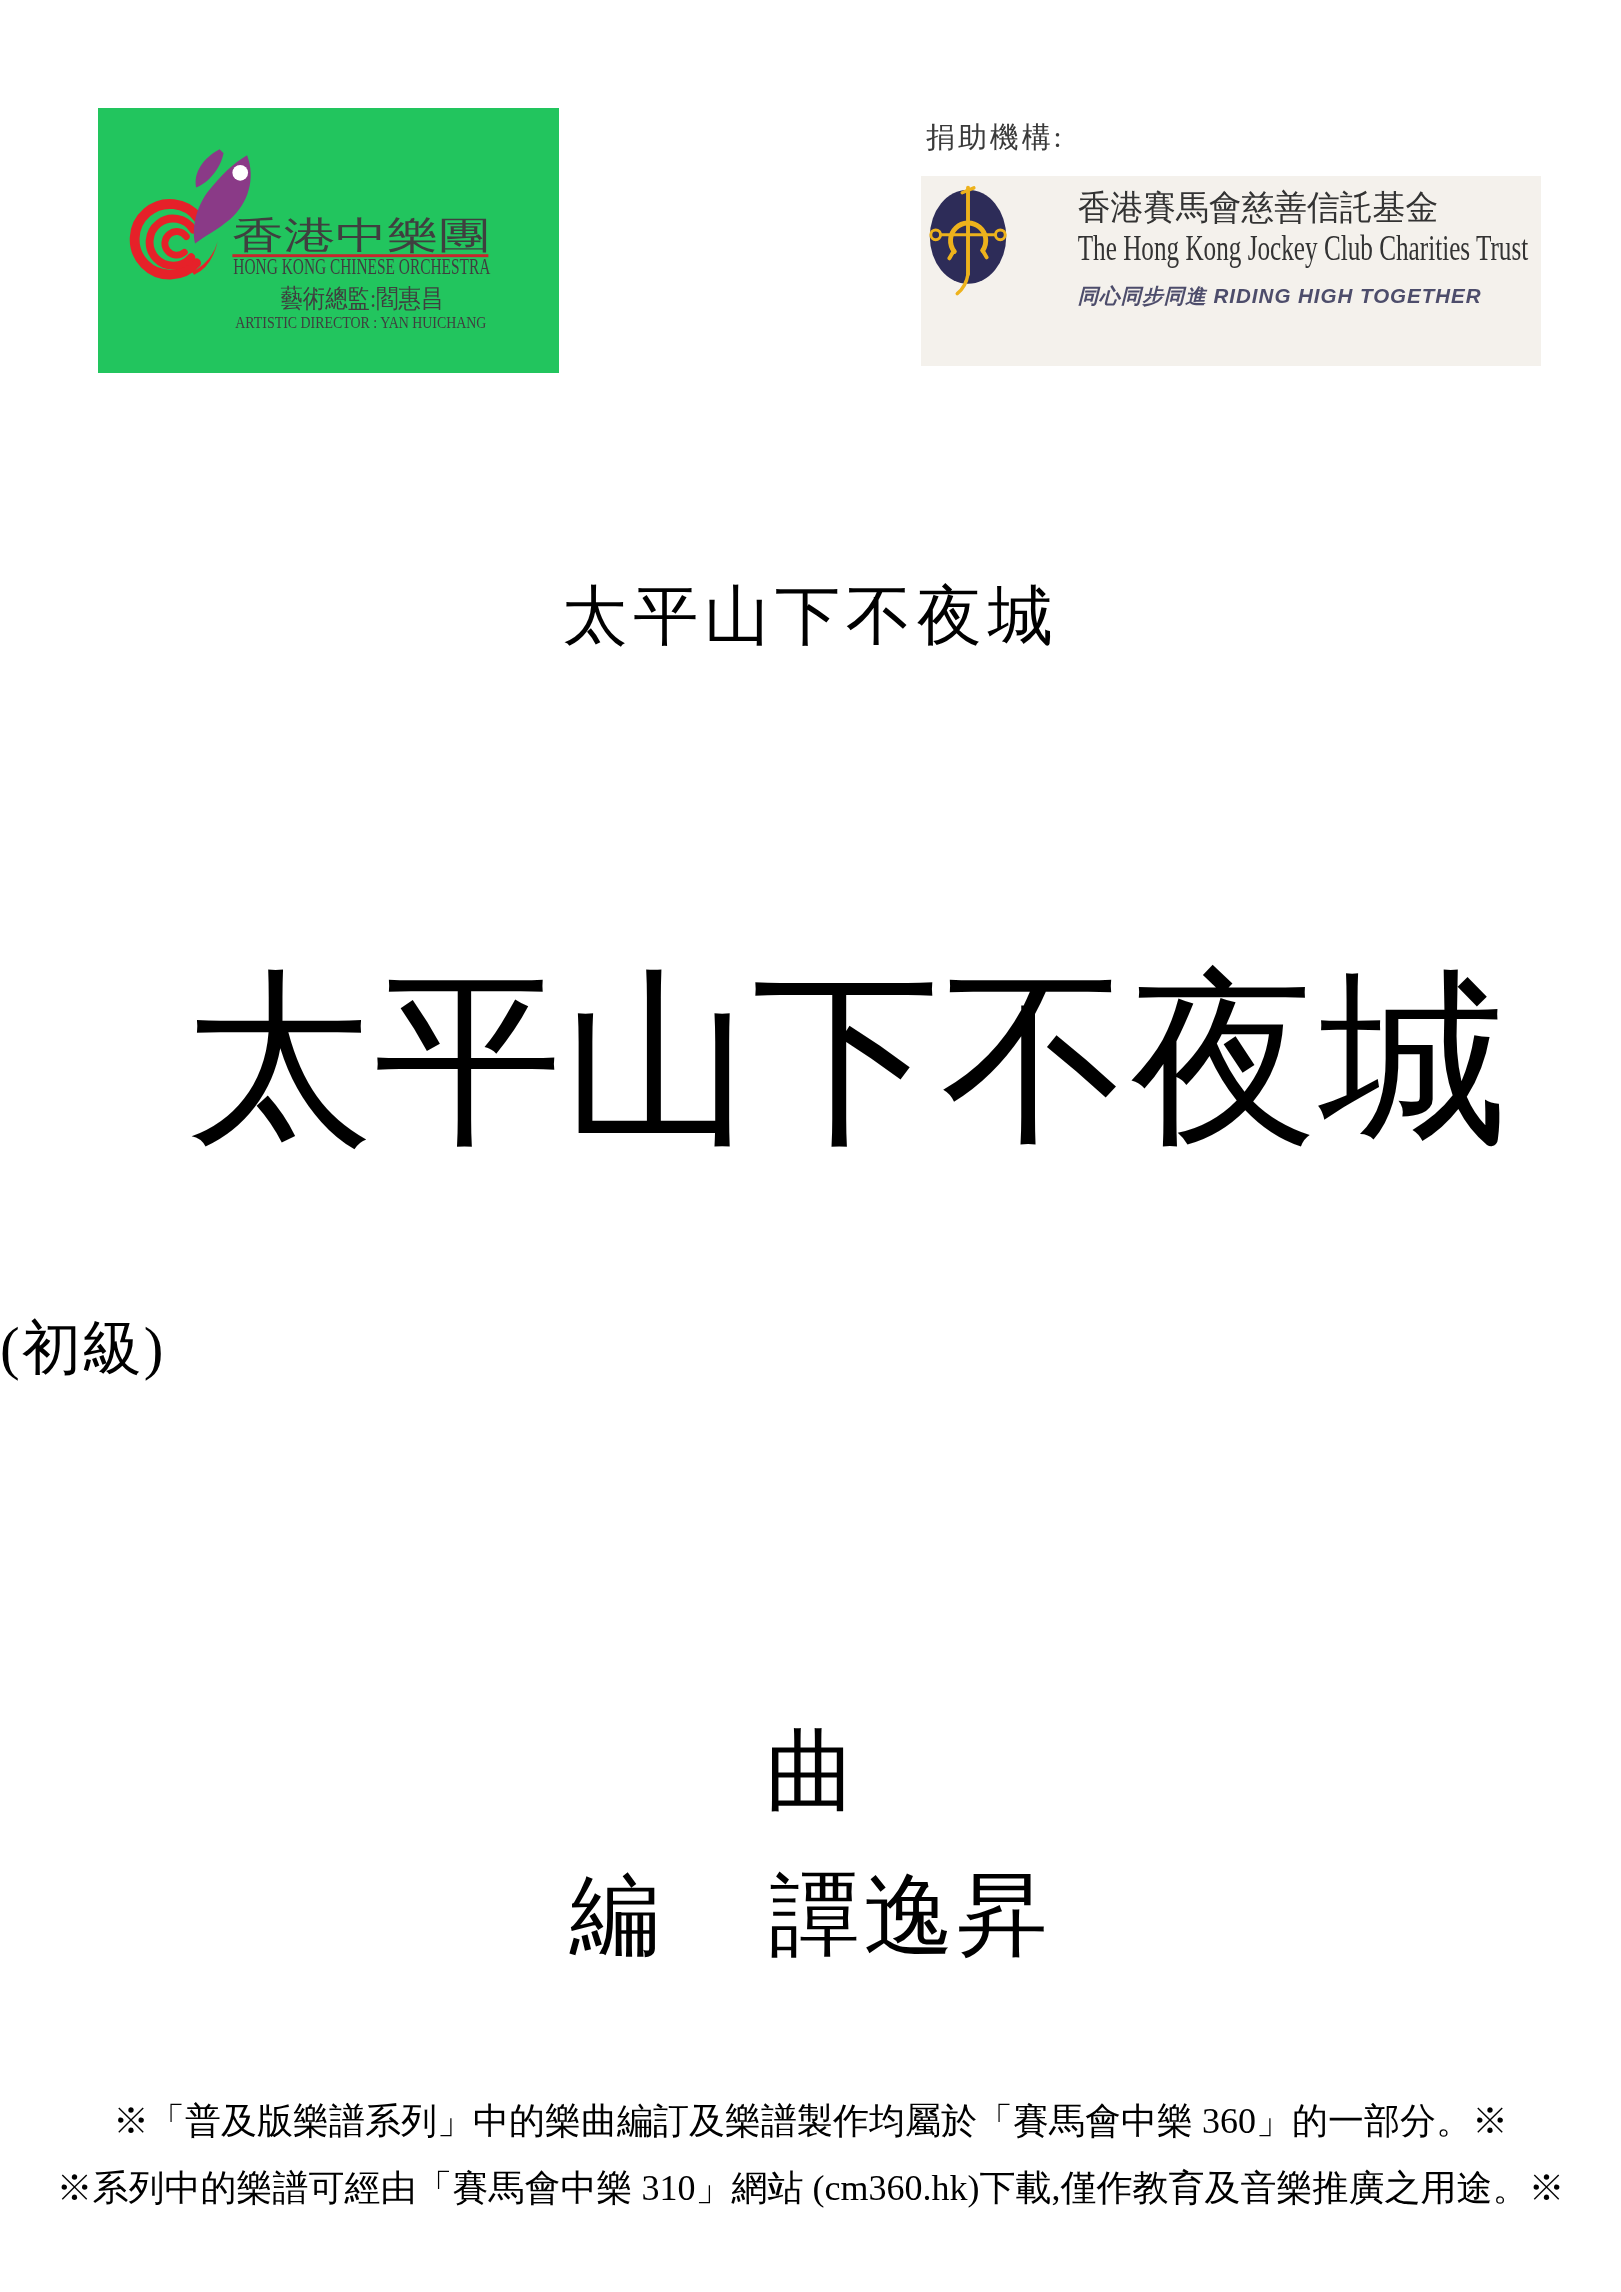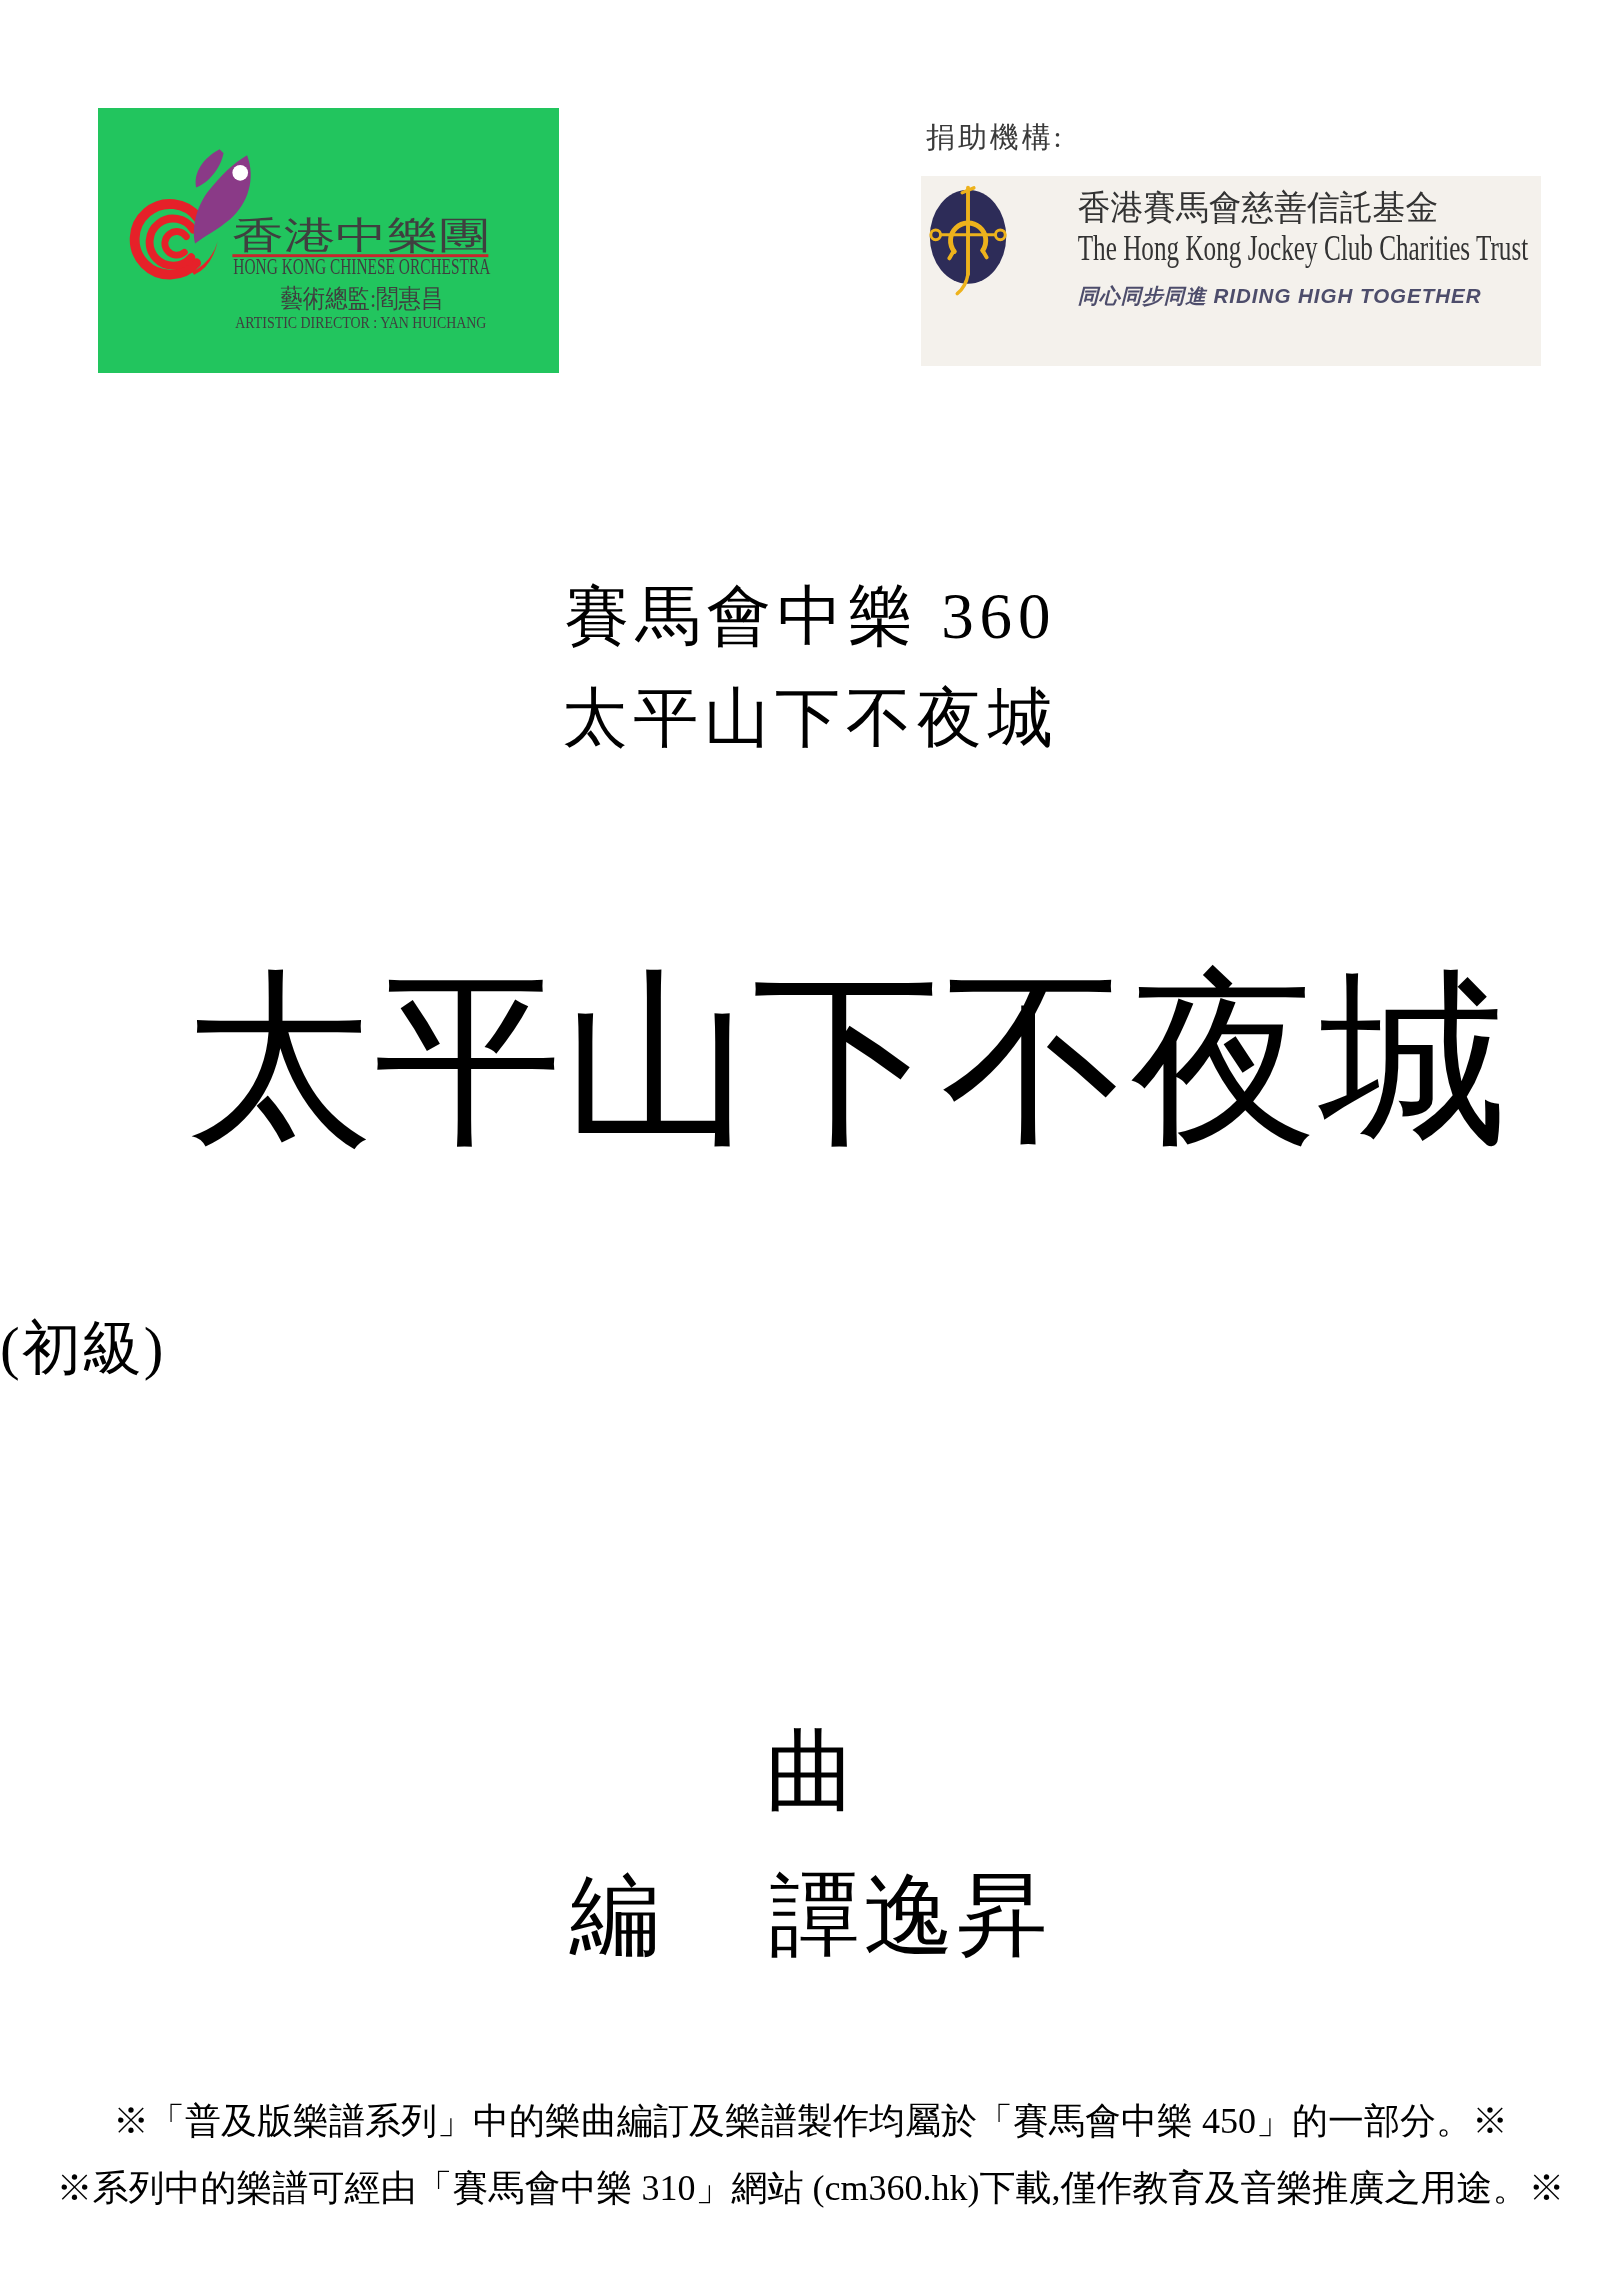--- a/index.html
+++ b/index.html
@@ -103,7 +103,6 @@
   </div>
 
   <div class="series">
-    <div>賽馬會中樂 360</div>
     <div>太平山下不夜城</div>
   </div>
 

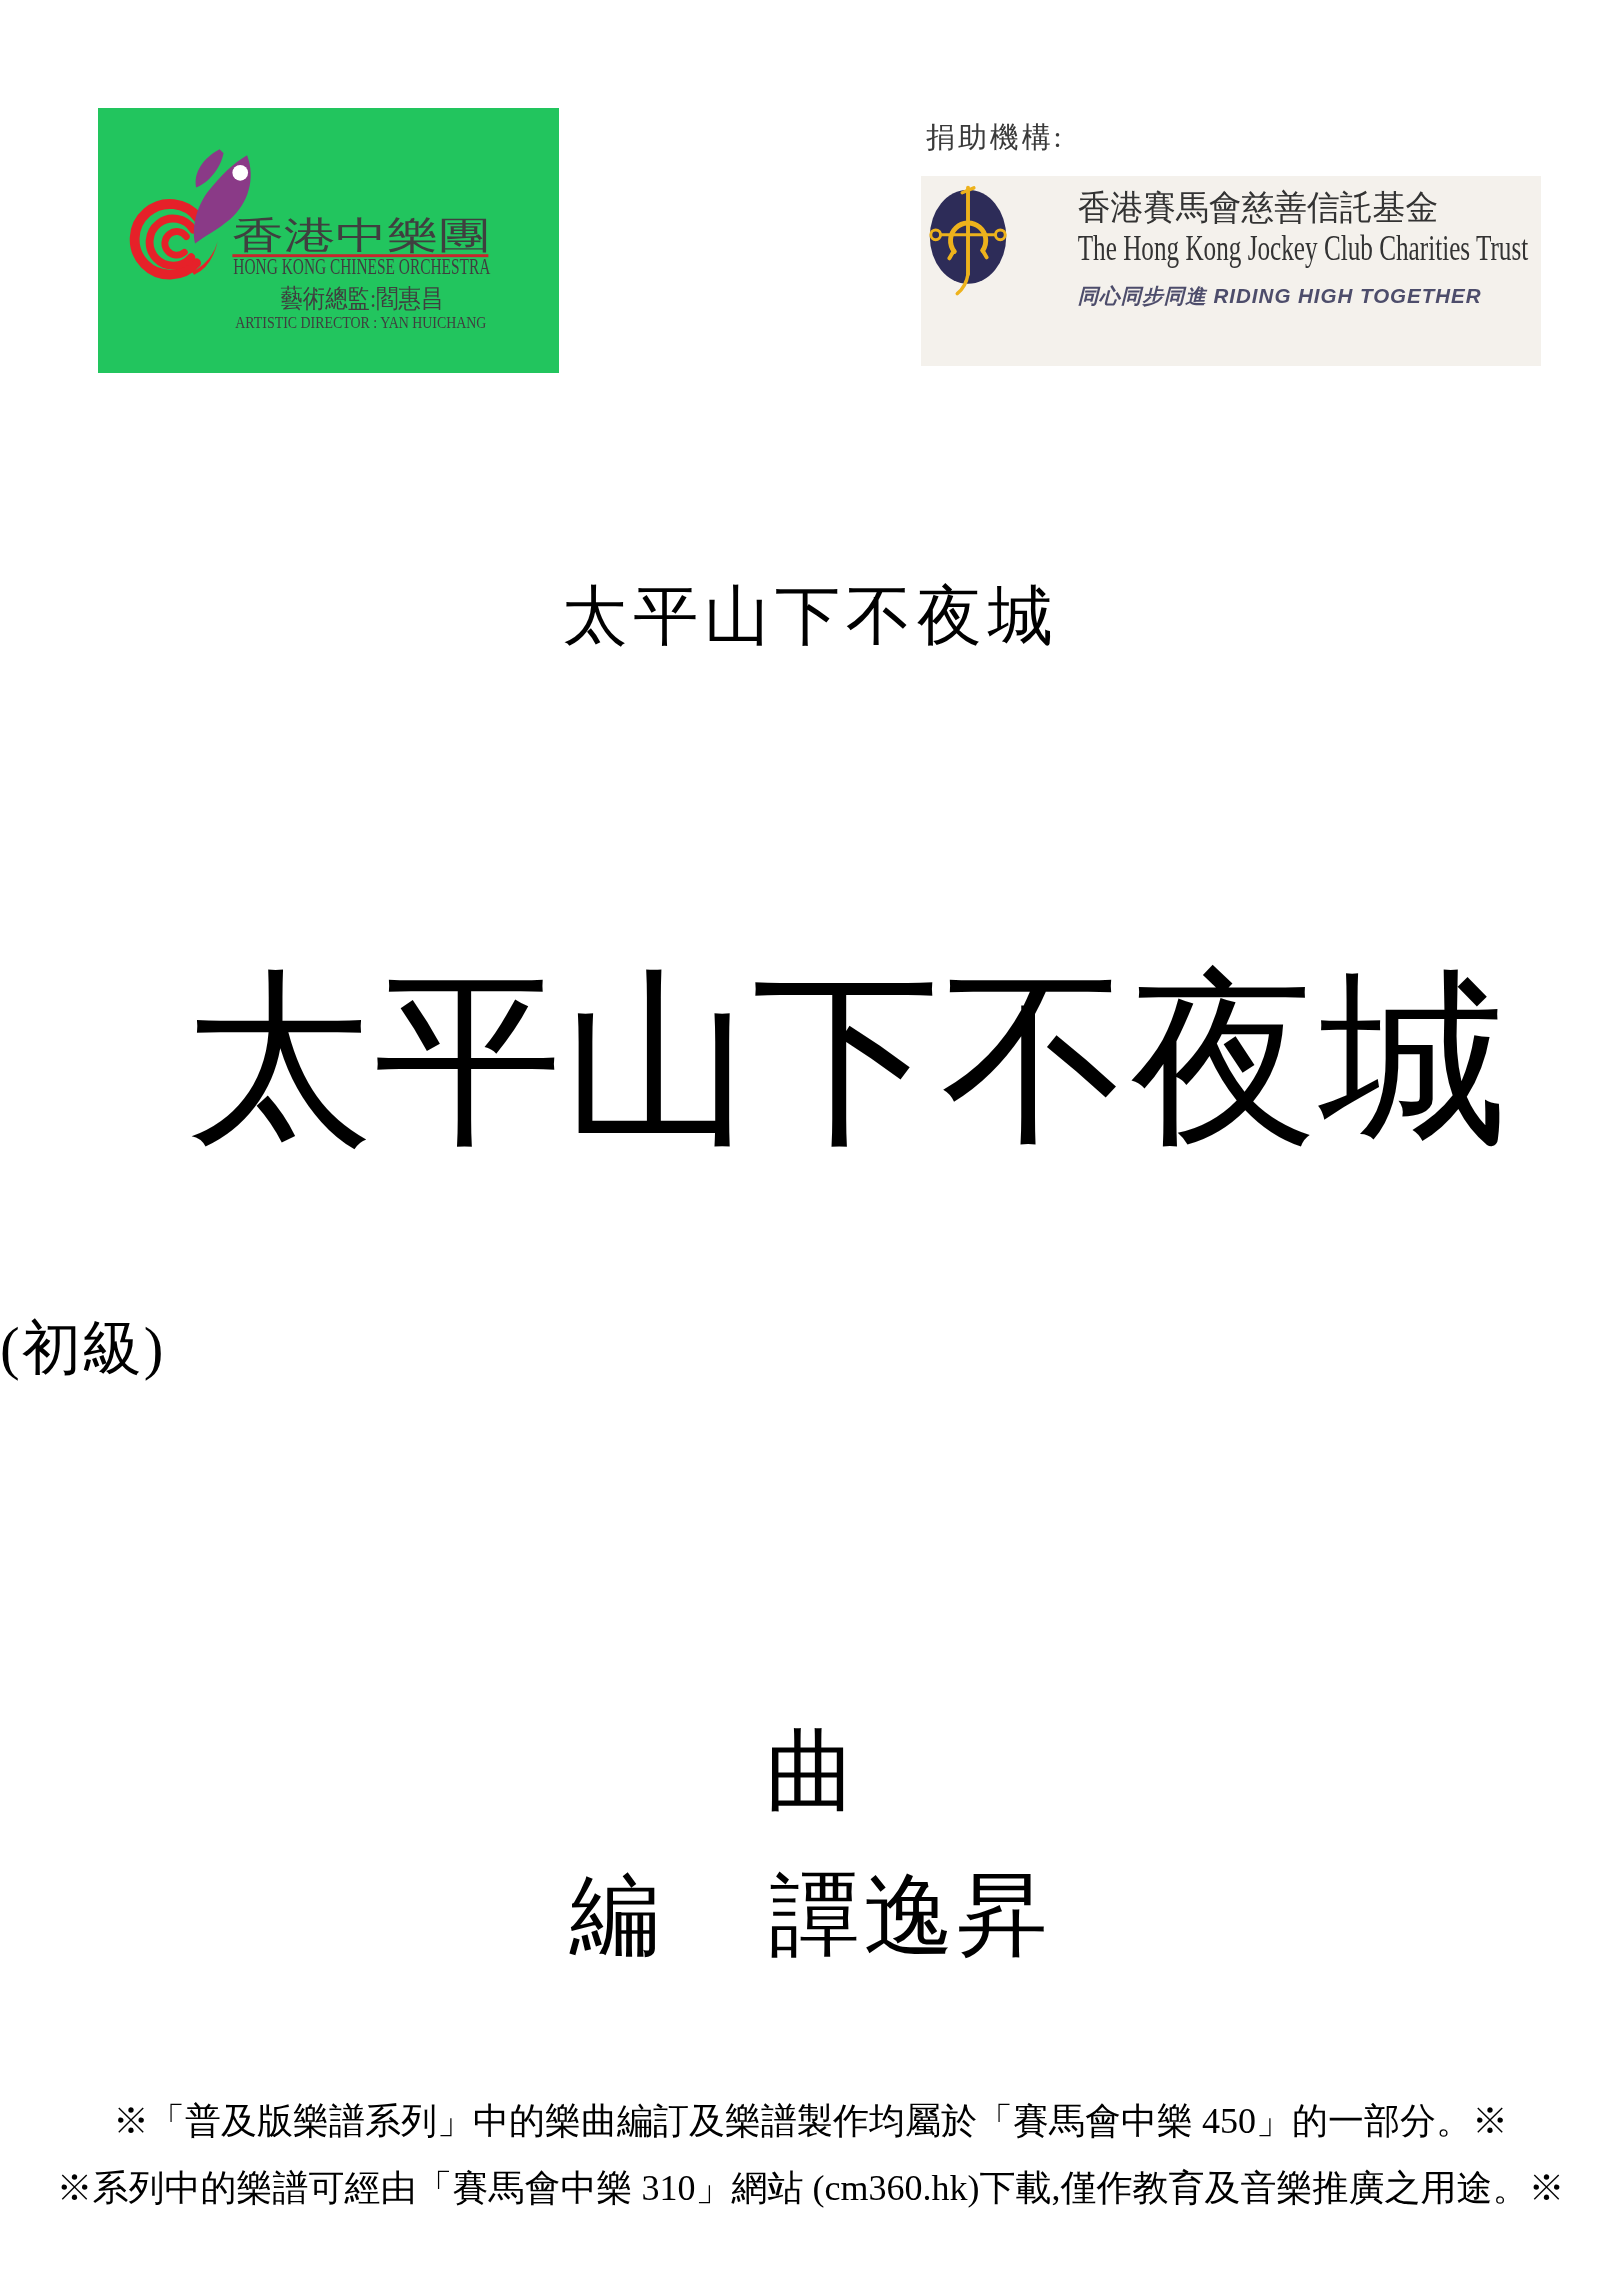--- a/index.html
+++ b/index.html
@@ -121,7 +121,7 @@
   </div>
 
   <div class="footnotes">
-    <div>※「普及版樂譜系列」中的樂曲編訂及樂譜製作均屬於「賽馬會中樂 450」的一部分。※</div>
+    <div>※「普及版樂譜系列」中的樂曲編訂及樂譜製作均屬於「賽馬會中樂 360」的一部分。※</div>
     <div>※系列中的樂譜可經由「賽馬會中樂 310」網站 (cm360.hk)下載,僅作教育及音樂推廣之用途。※</div>
   </div>
 

